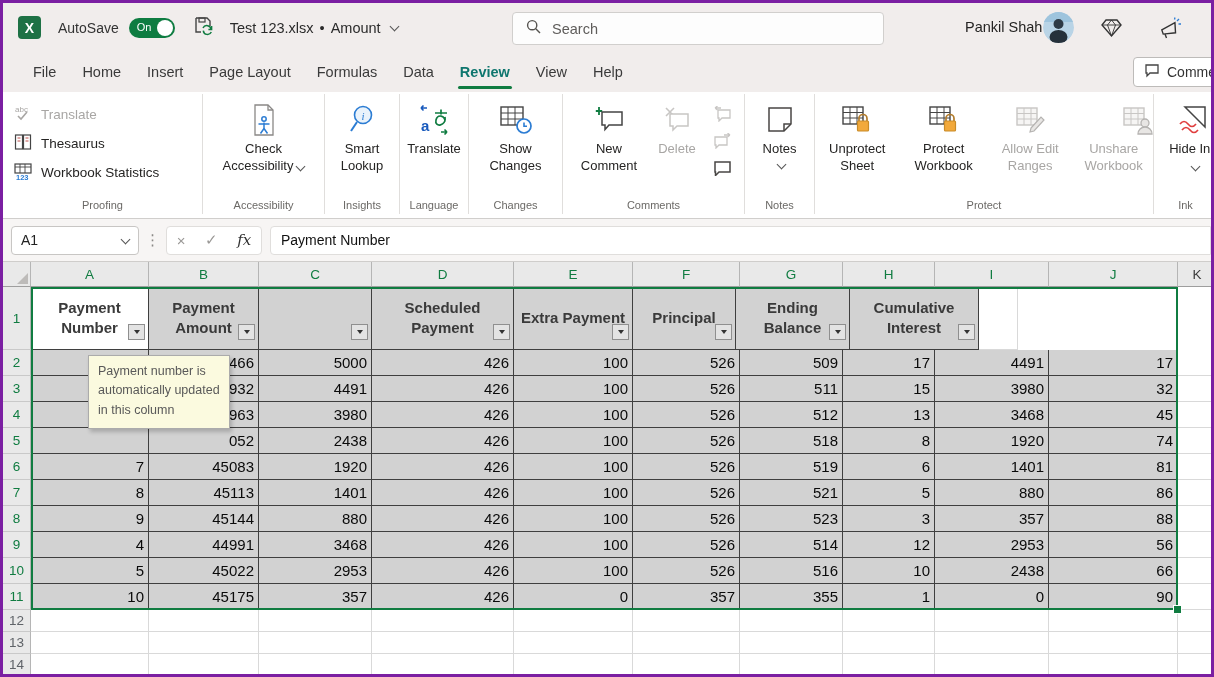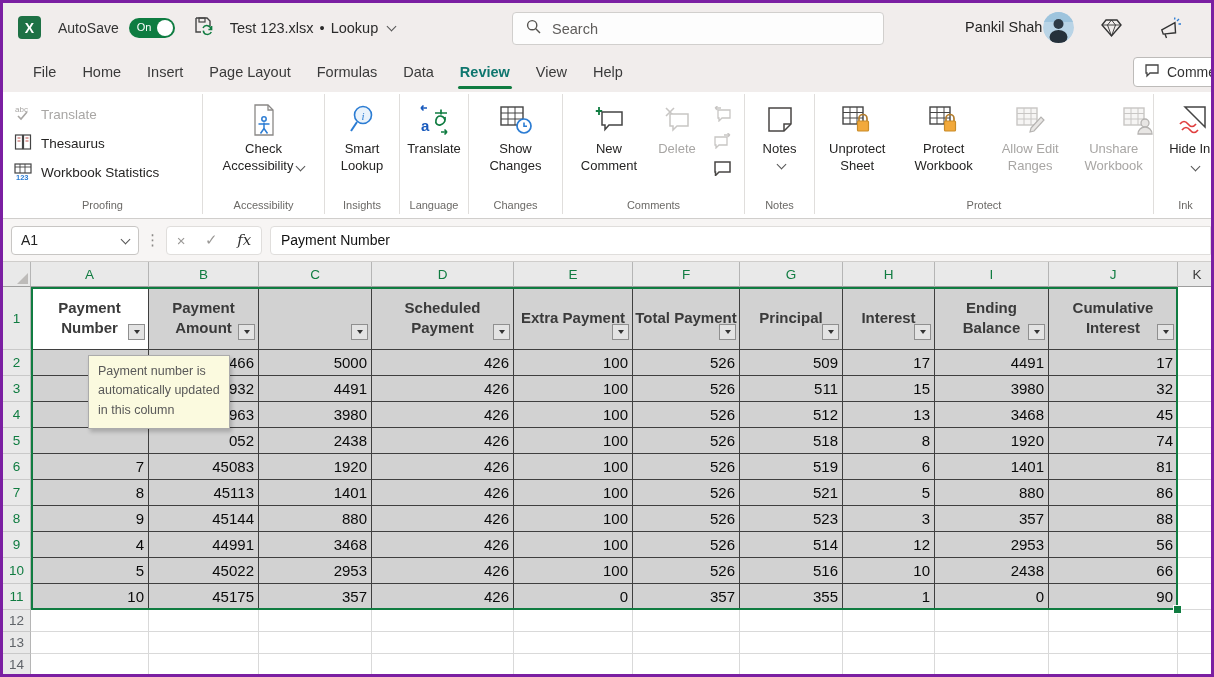--- a/index.html
+++ b/index.html
@@ -106,7 +106,7 @@
   <div class="filename-wrap">
     <span>Test 123.xlsx</span>
     <span>•</span>
-    <span>Lookup</span>
+    <span>Amount</span>
     <span class="chev"></span>
   </div>
   <div class="searchbox">

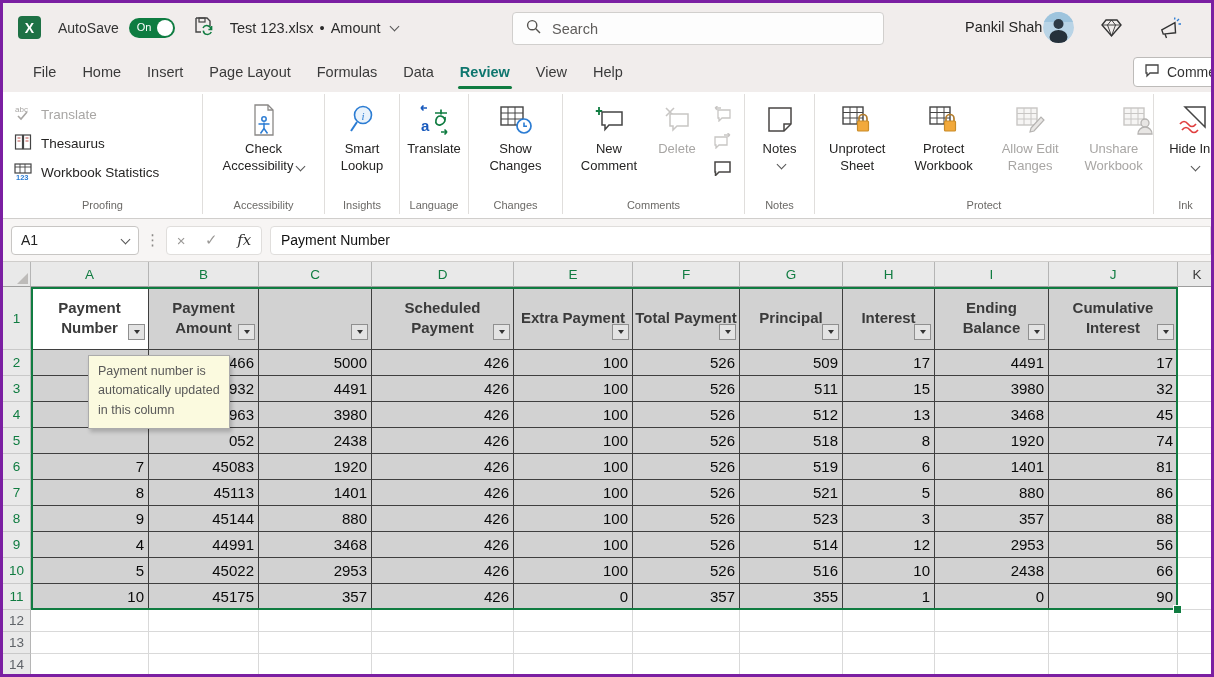--- a/index.html
+++ b/index.html
@@ -455,12 +455,6 @@
             <div class="fcaret"></div>
           </div>
         </div>
-        <div class="hcell" style="width: 107px;">
-          <span>Total Payment</span>
-          <div class="filterbtn">
-            <div class="fcaret"></div>
-          </div>
-        </div>
         <div class="hcell" style="width: 103px;">
           <span>Principal</span>
           <div class="filterbtn">

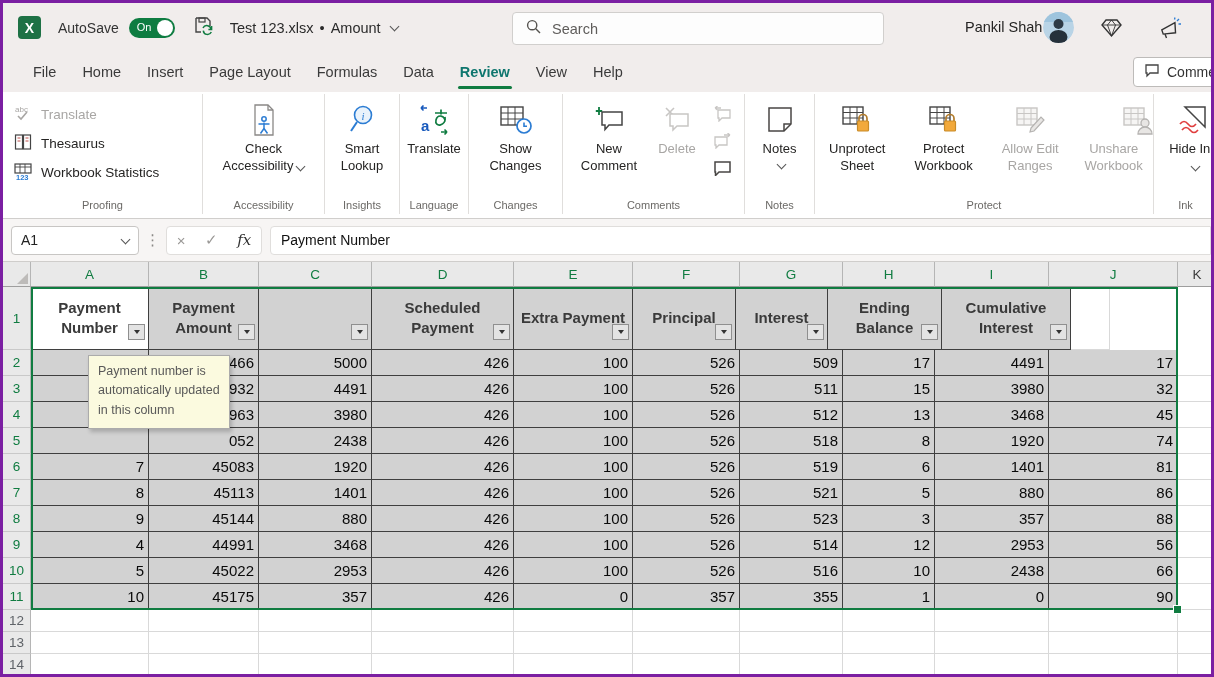--- a/index.html
+++ b/index.html
@@ -461,12 +461,6 @@
             <div class="fcaret"></div>
           </div>
         </div>
-        <div class="hcell" style="width: 92px;">
-          <span>Interest</span>
-          <div class="filterbtn">
-            <div class="fcaret"></div>
-          </div>
-        </div>
         <div class="hcell" style="width: 114px;">
           <span>Ending Balance</span>
           <div class="filterbtn">

